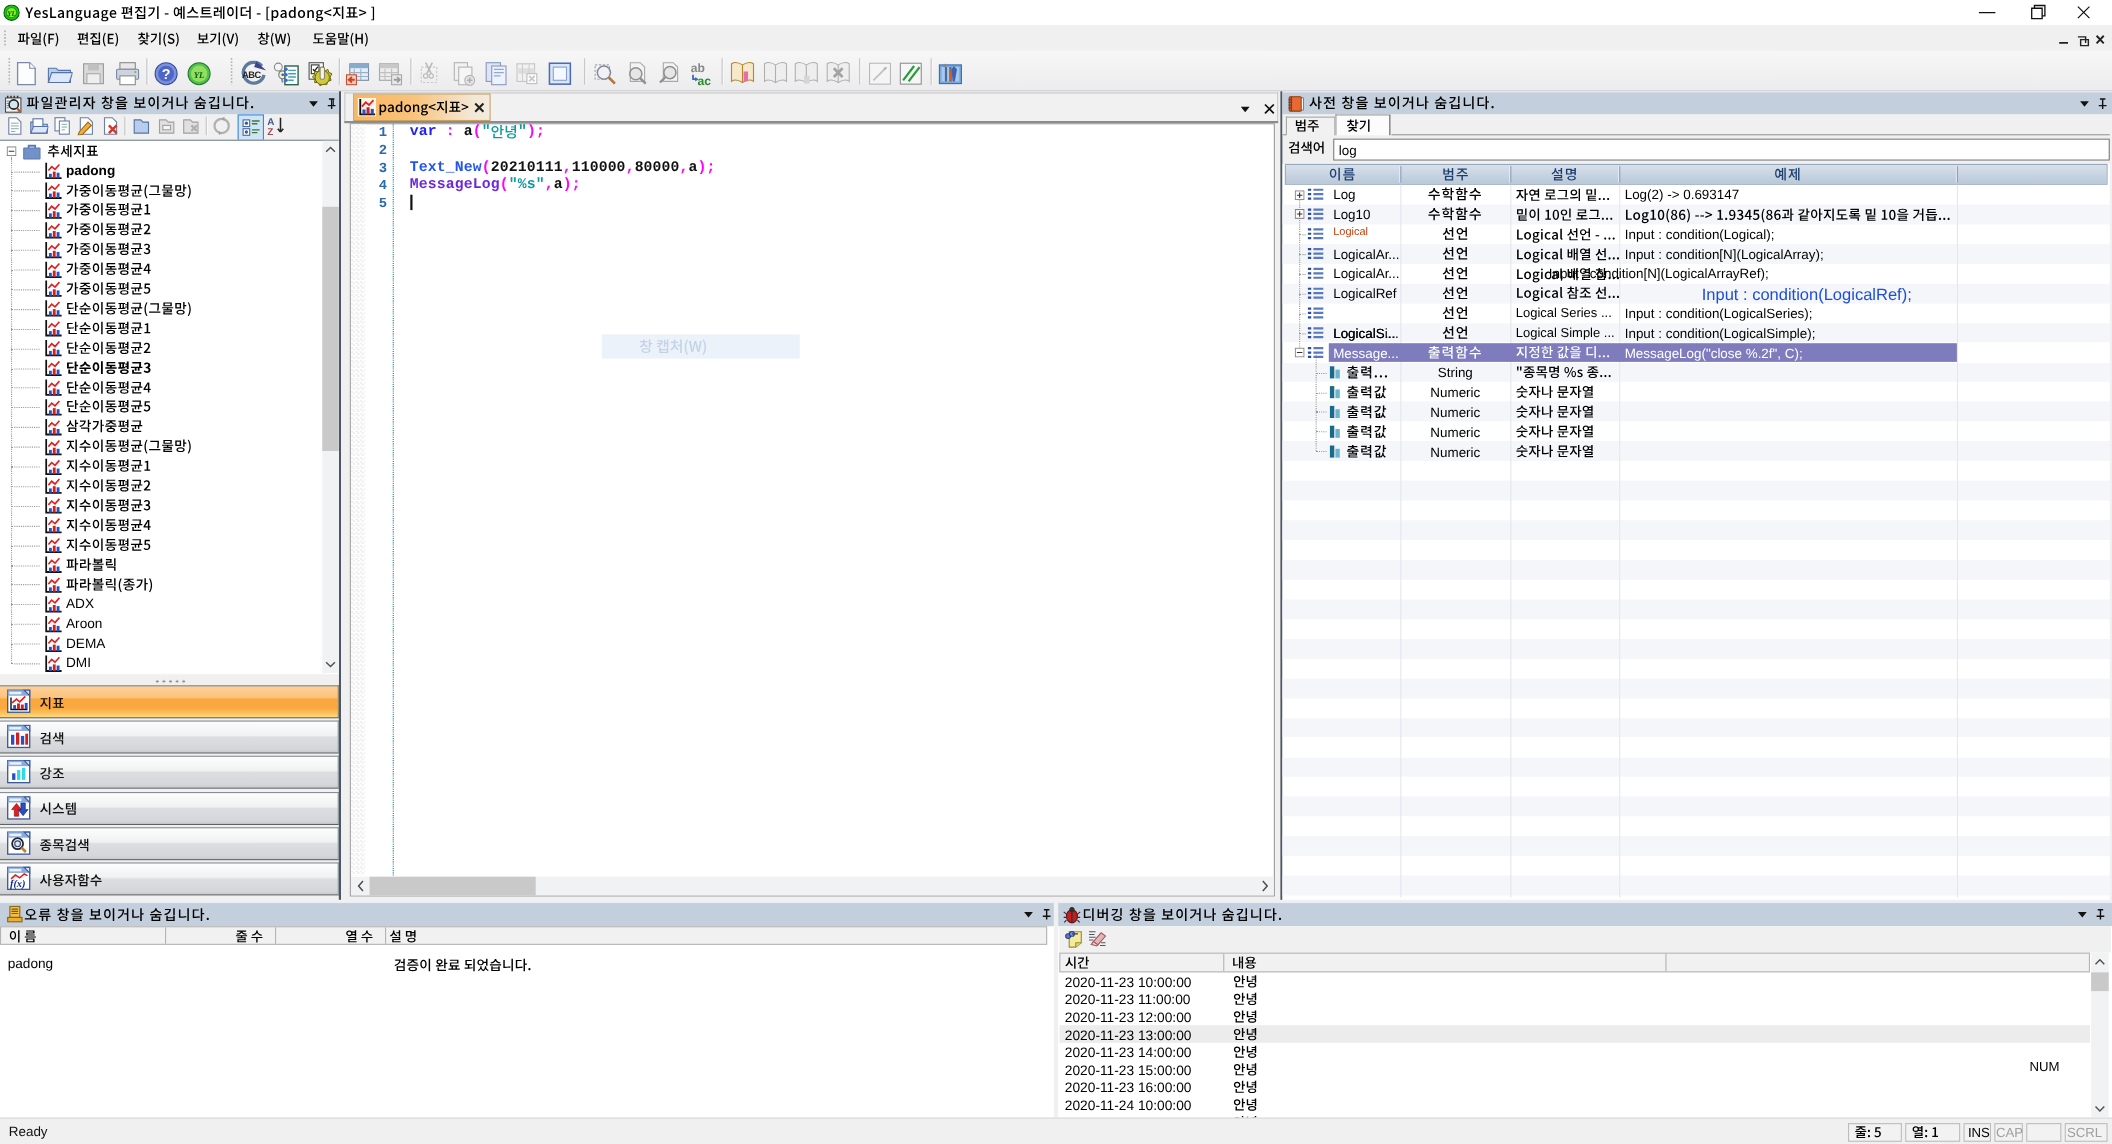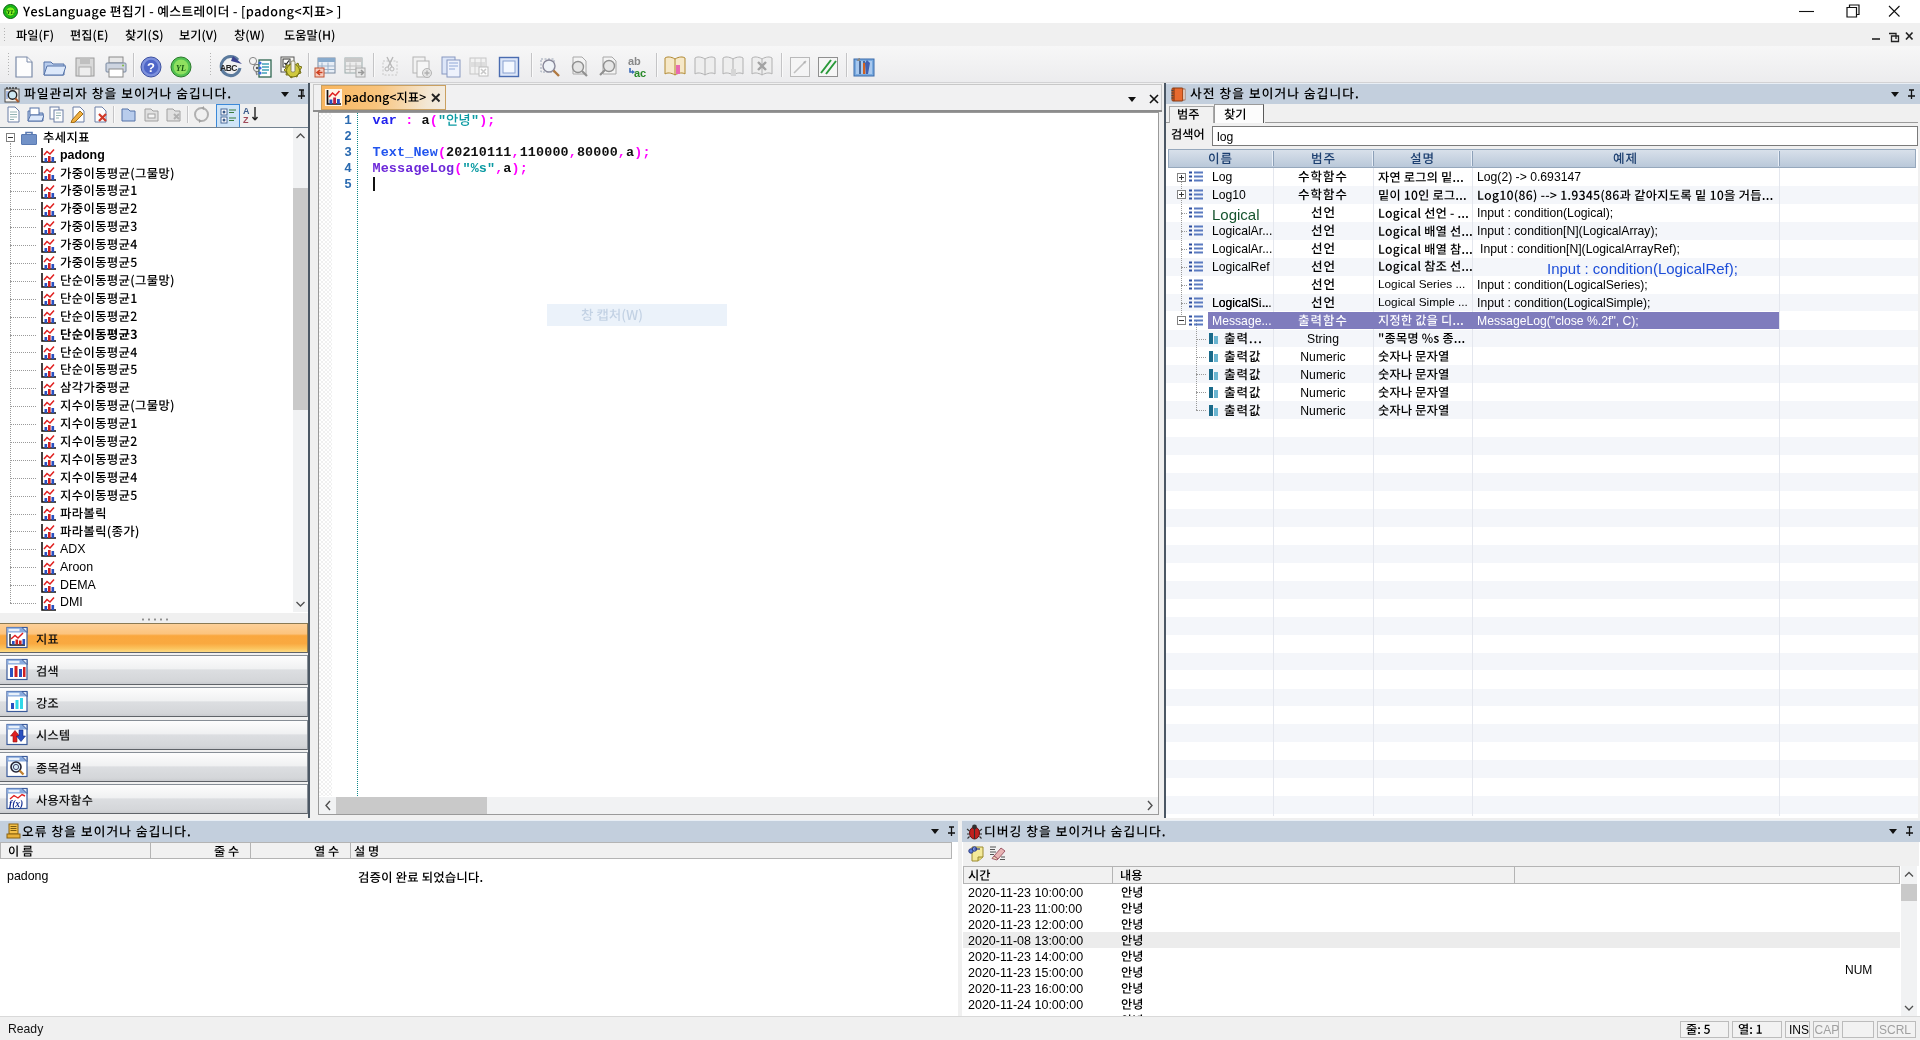--- a/index.html
+++ b/index.html
@@ -1406,7 +1406,7 @@
     <path d="M1 2.5 H4 M1 6.5 H4 M1 10.5 H4" stroke="#2a4a9a" stroke-width="2"></path>
     <path d="M6 2.5 H15 M6 6.5 H15 M6 10.5 H15" stroke="#5a7ac0" stroke-width="2"></path>
   </svg>
-<div class="lat" style="left:1212px;top:207.1px;font-size:15px;color:#14532d">Logical</div>
+<div class="lat" style="left:1212px;top:207.1px;font-size:10px;color:#c2410c">Logical</div>
 <svg class="abs" style="left:1310.6px;top:206.2px;overflow:visible" width="24.9" height="15.8">
     <g fill="#000" transform="translate(0,11.09) scale(0.01260,-0.01260)">
       <use href="#gc120r" x="0"></use>

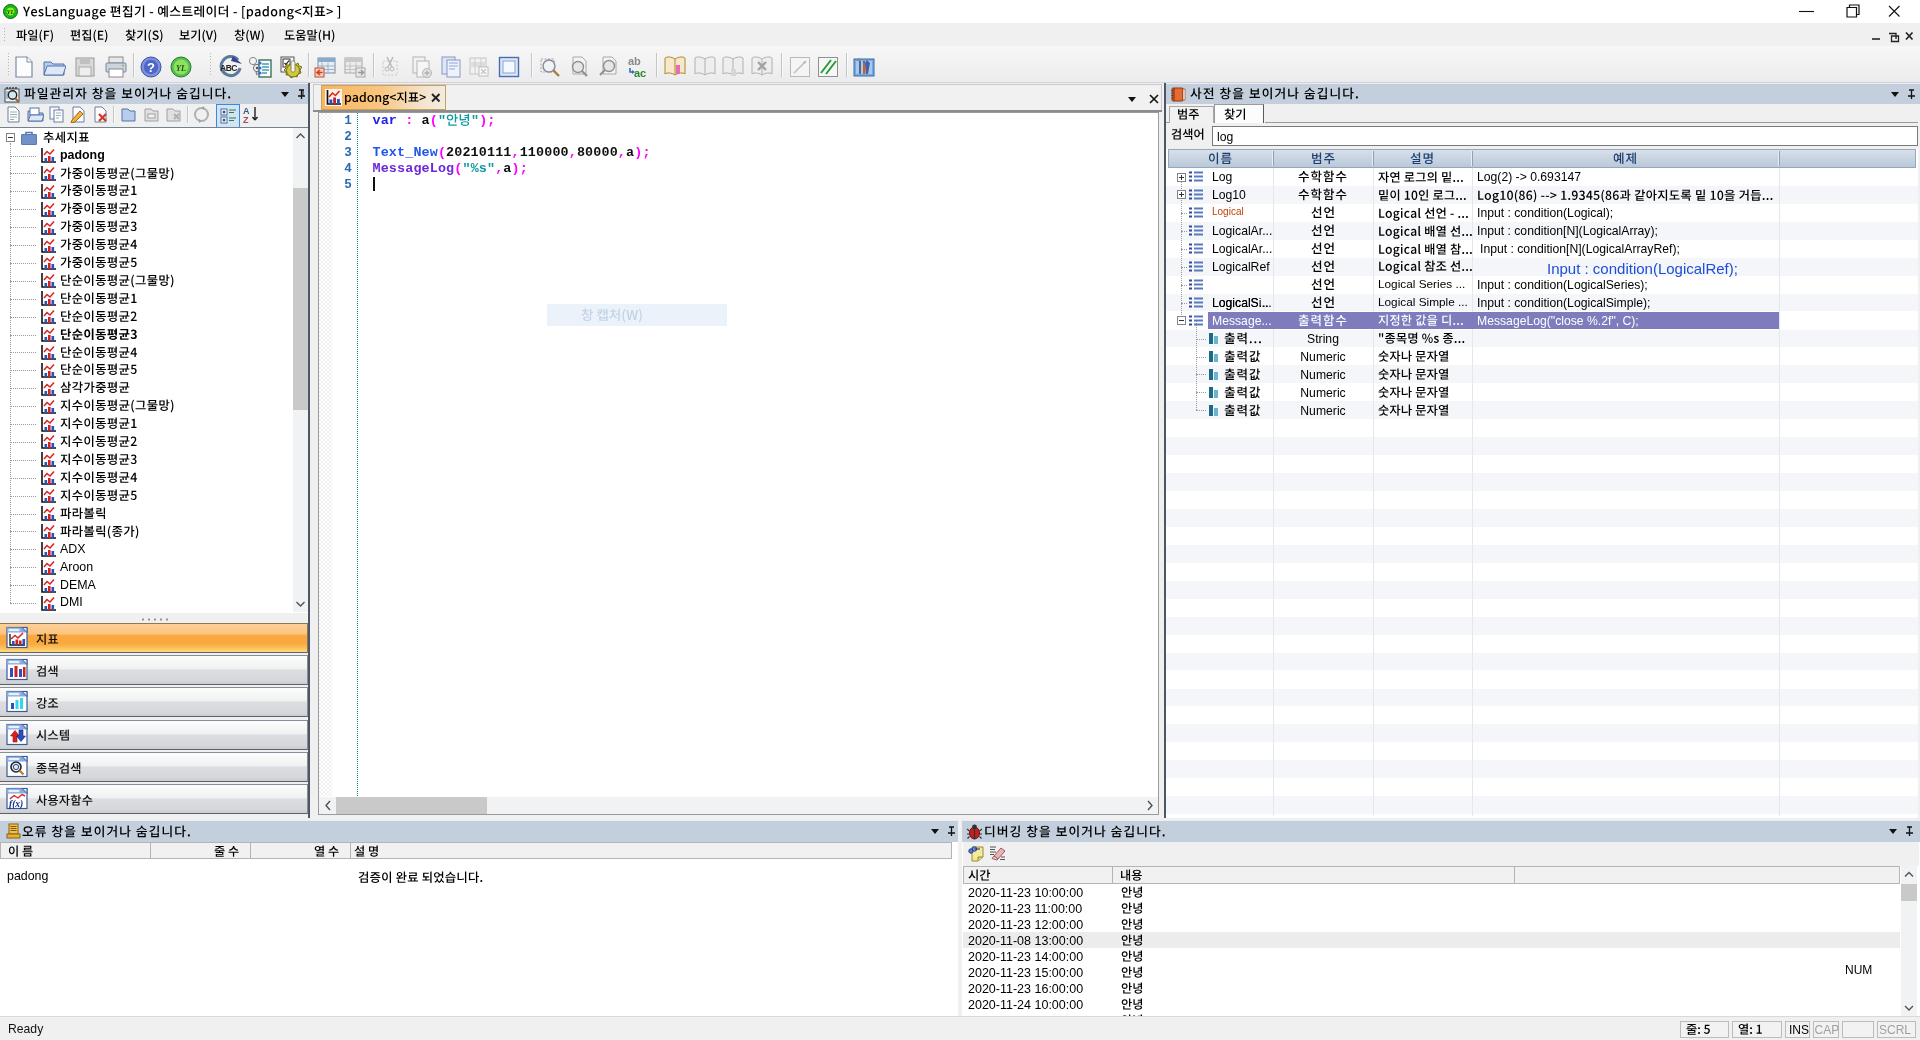--- a/index.html
+++ b/index.html
@@ -1490,7 +1490,7 @@
       <use href="#g2er" x="7465"></use>
     </g>
   </svg>
-<div class="lat" style="left:1480px;top:243.0px;font-size:12.2px;color:#000">Input : condition[N](LogicalArrayRef);</div>
+<div class="lat" style="left:1408px;top:243.0px;font-size:12.2px;color:#000">Input : condition[N](LogicalArrayRef);</div>
 <div class="doth" style="left:1181px;top:266.7px;width:6px"></div>
 <svg class="abs" style="left:1188.0px;top:259.7px" width="16" height="15" viewBox="0 0 16 15">
     <path d="M1 2.5 H4 M1 6.5 H4 M1 10.5 H4" stroke="#2a4a9a" stroke-width="2"></path>

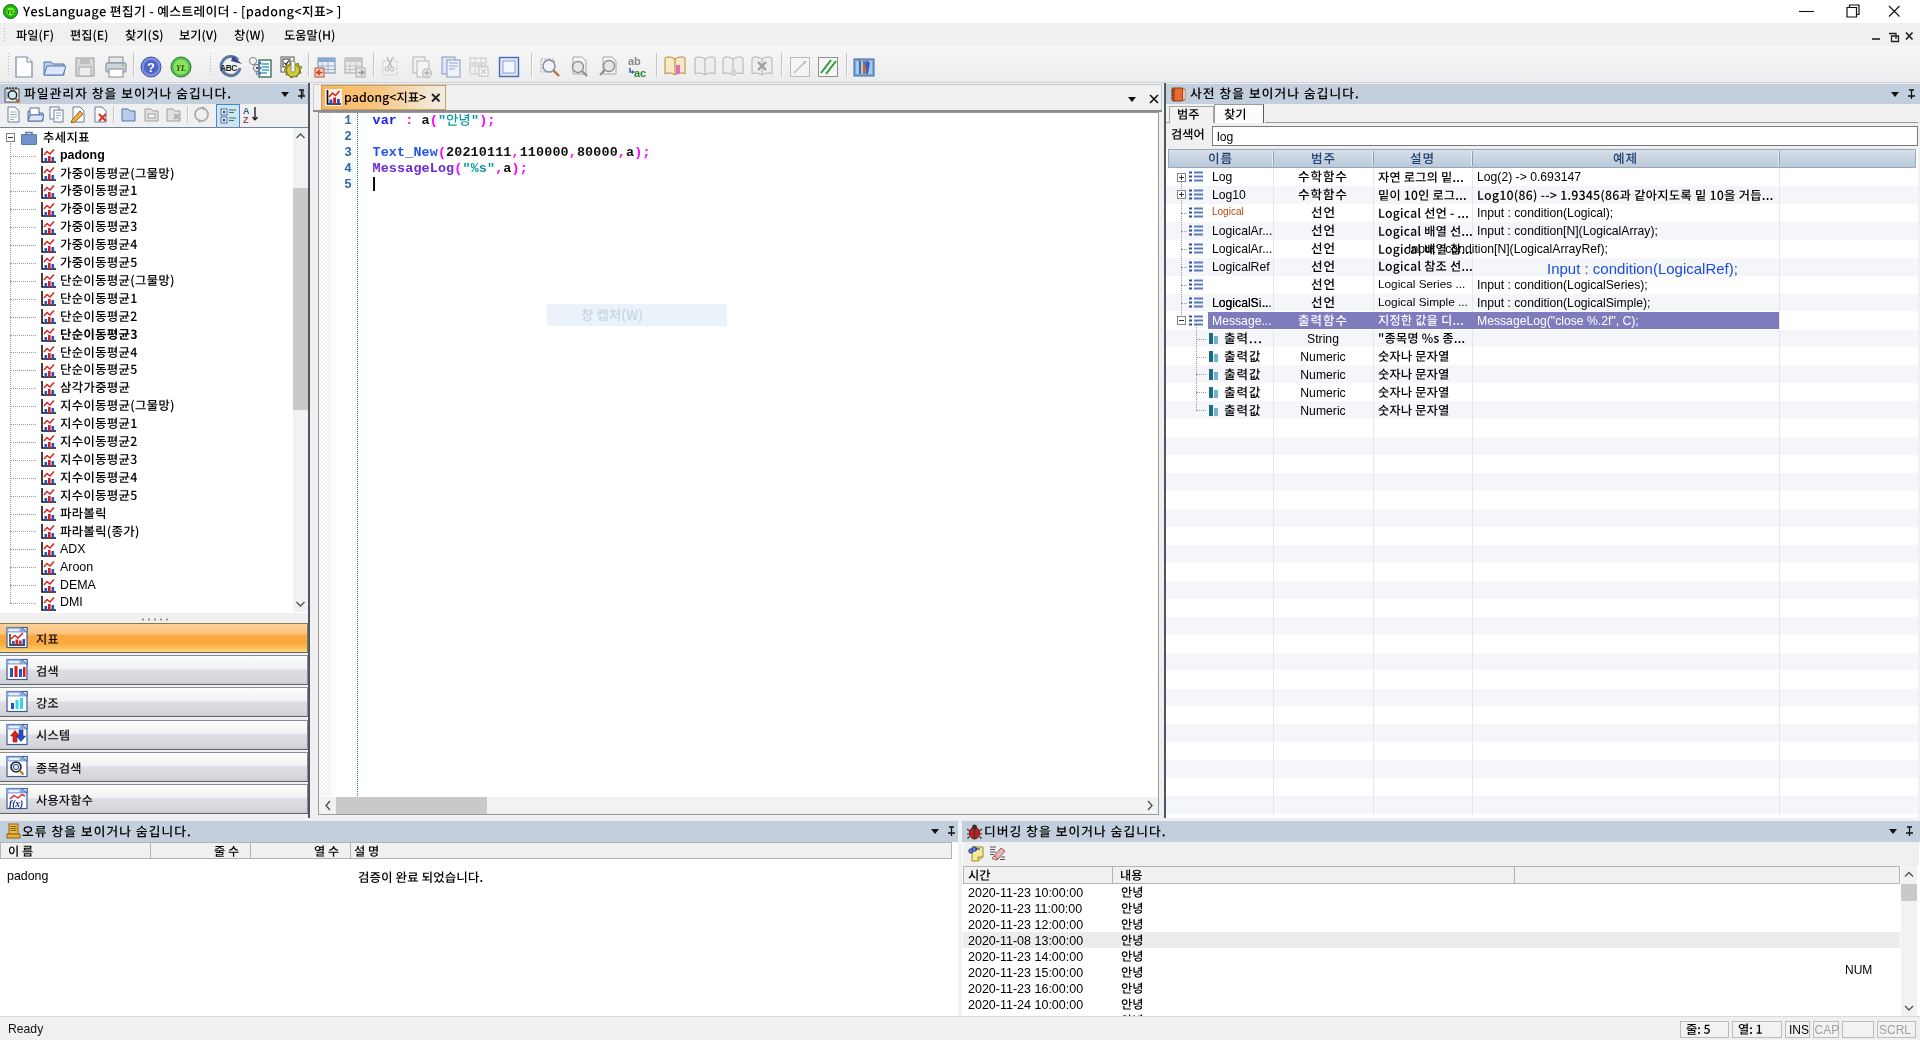--- a/index.html
+++ b/index.html
@@ -1858,7 +1858,7 @@
       </g>
     </svg>
     <div class="abs" style="left:0;top:48px;width:937px;height:16px;background:#ececec"></div>
-    <div class="lat" style="left:5px;top:51px;font-size:12.5px">2020-11-08 13:00:00</div>
+    <div class="lat" style="left:5px;top:51px;font-size:12.5px">2020-11-23 13:00:00</div>
     <svg class="abs" style="left:158.0px;top:50.3px;overflow:visible" width="22.4" height="15.2">
       <g fill="#000" transform="translate(0,10.74) scale(0.01220,-0.01220)">
         <use href="#gc548r" x="0"></use>

